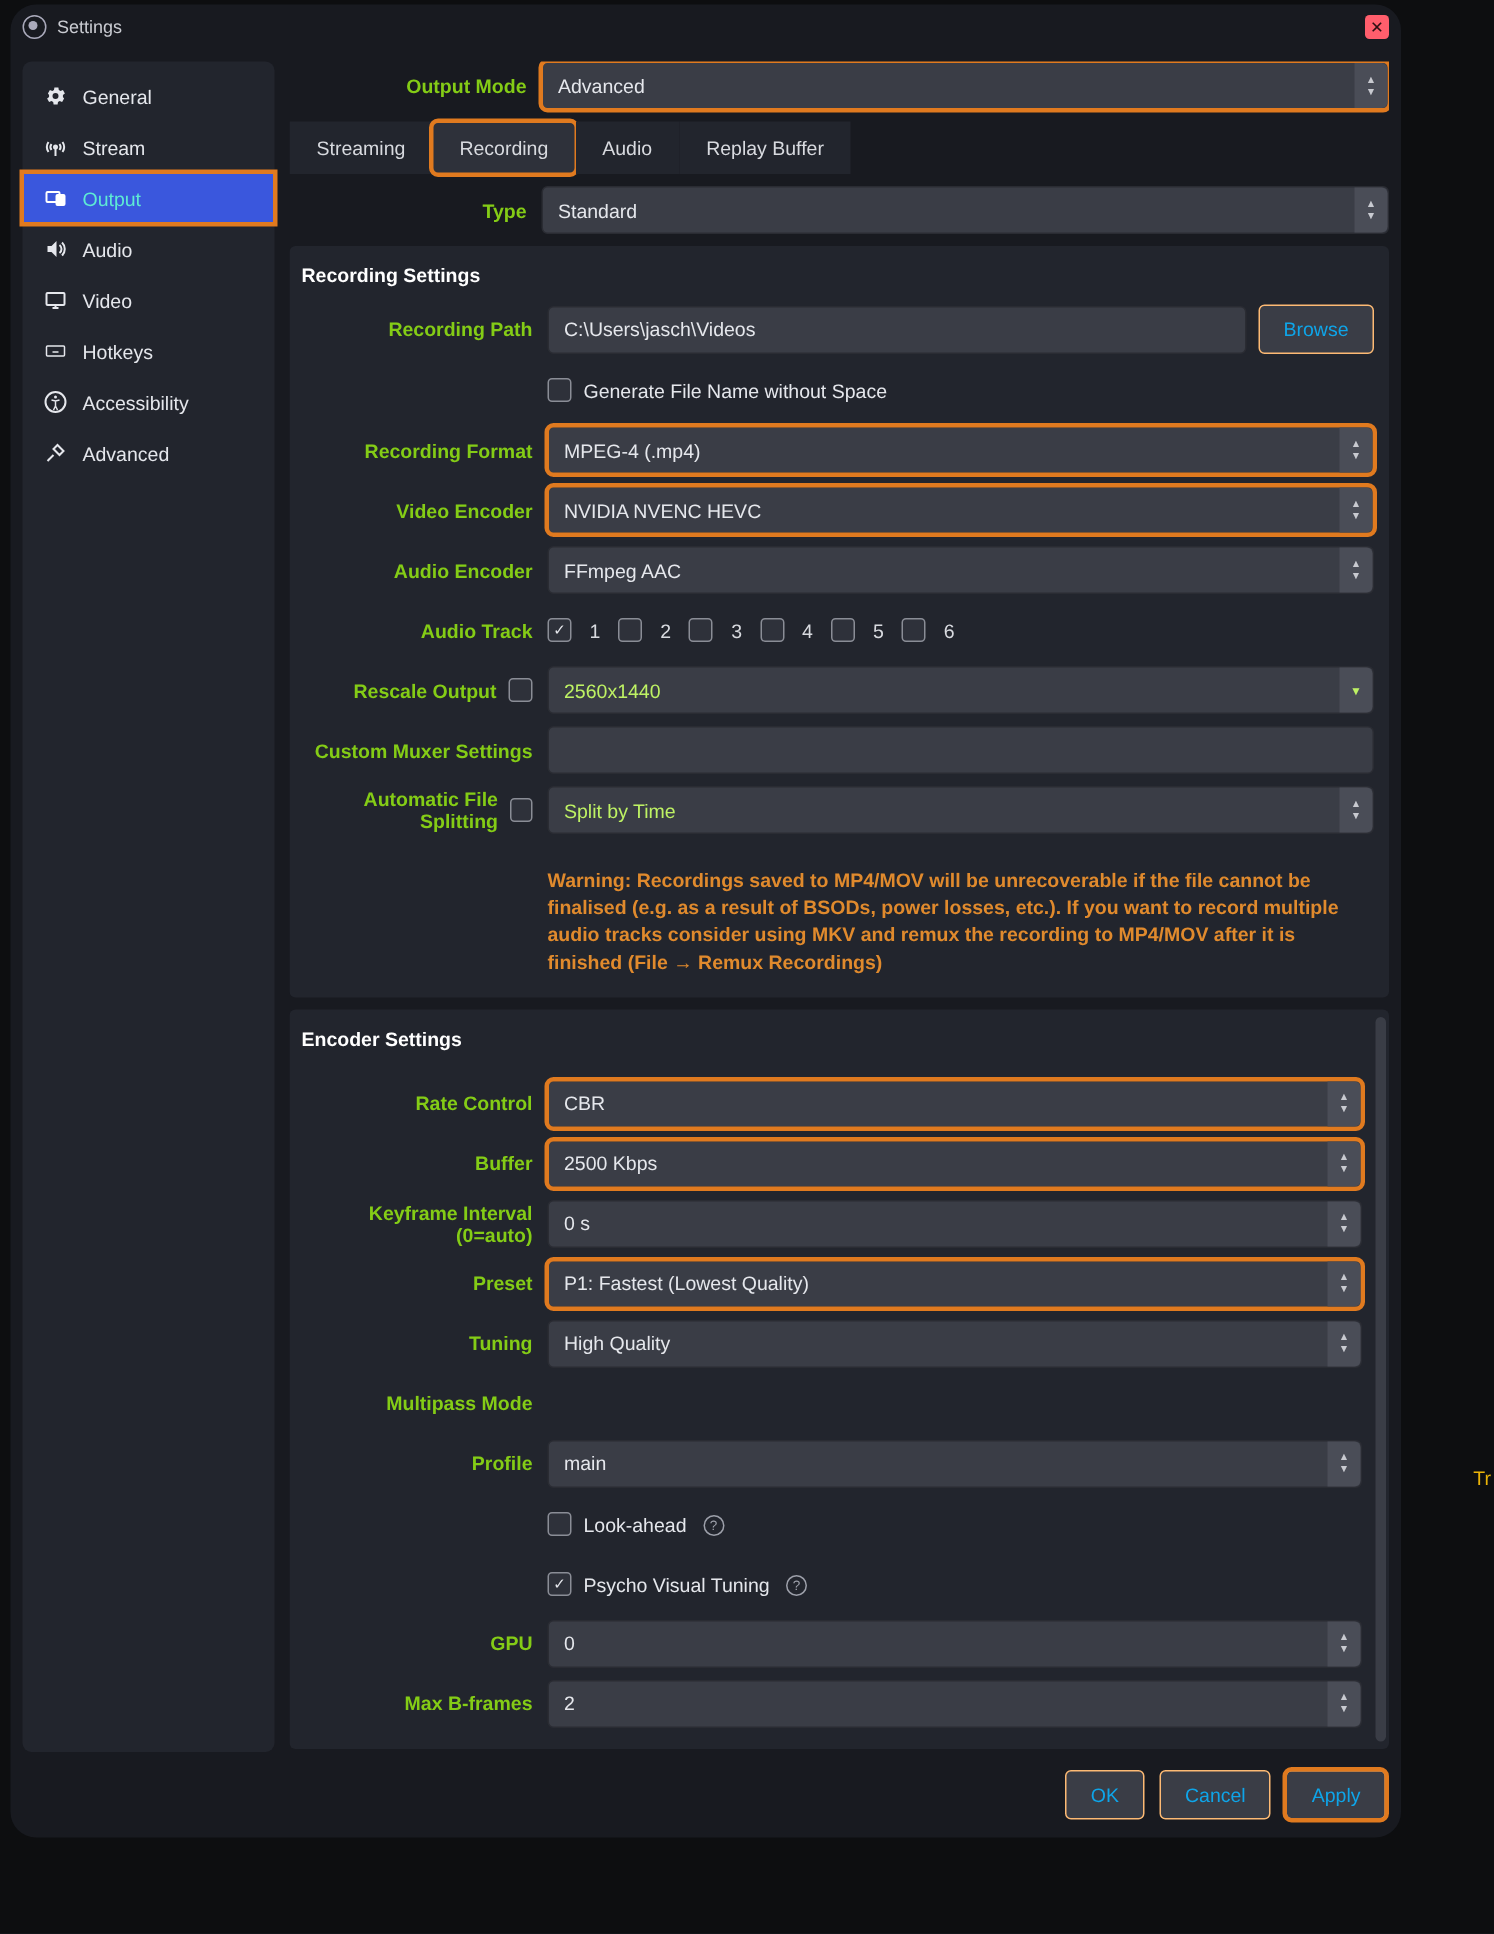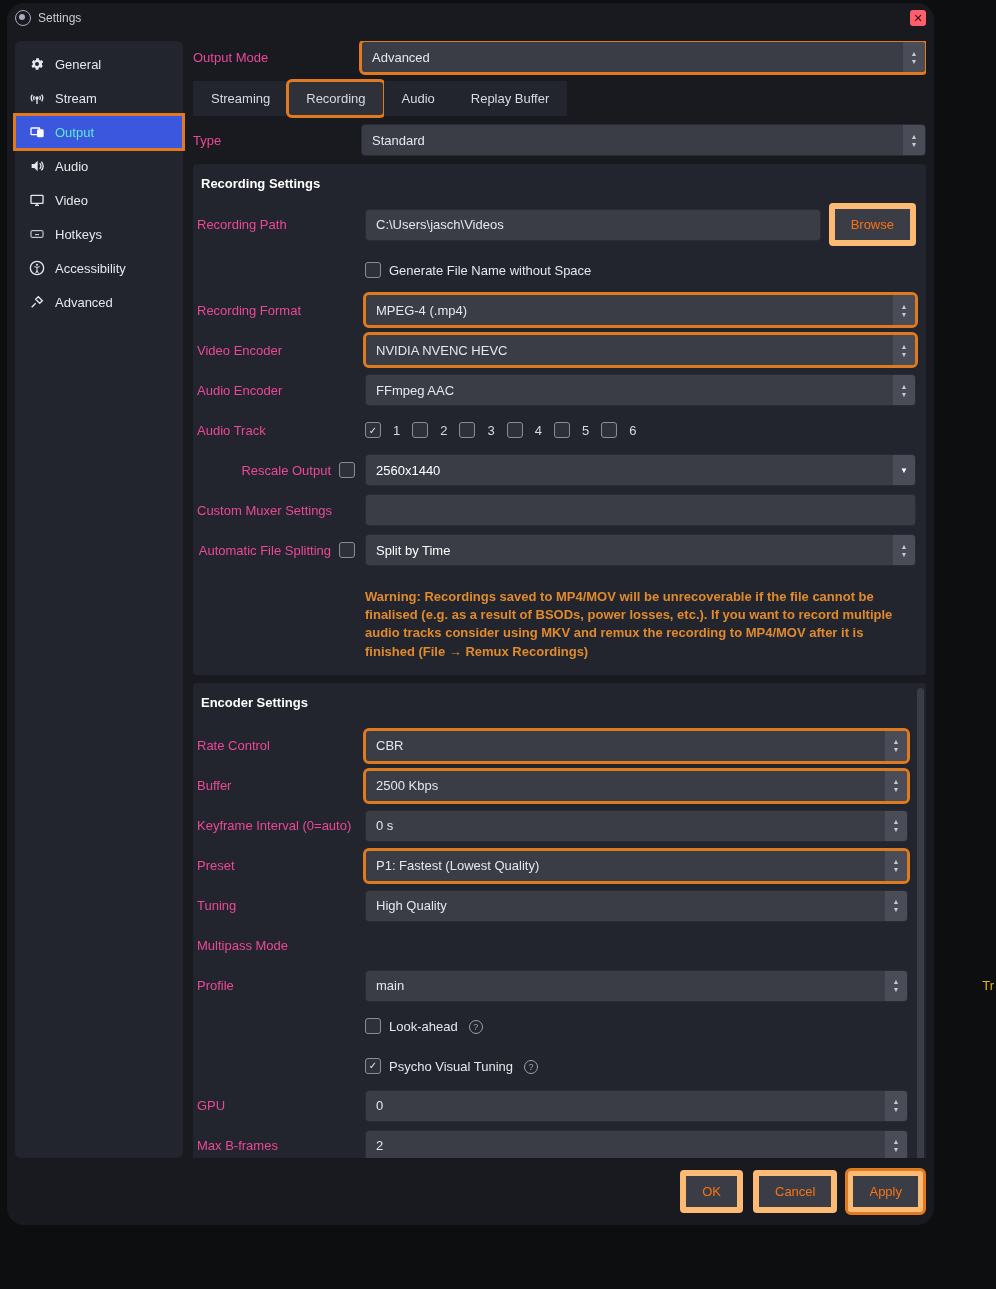--- a/index.html
+++ b/index.html
@@ -102,8 +102,10 @@
 }
 .form-label {
   width: 168px;
+  text-align: right;
   padding-right: 10px;
-  color: #ec4899;
+  color: #84cc16;
+  font-weight: bold;
 }
 .form-field {
   flex: 1;

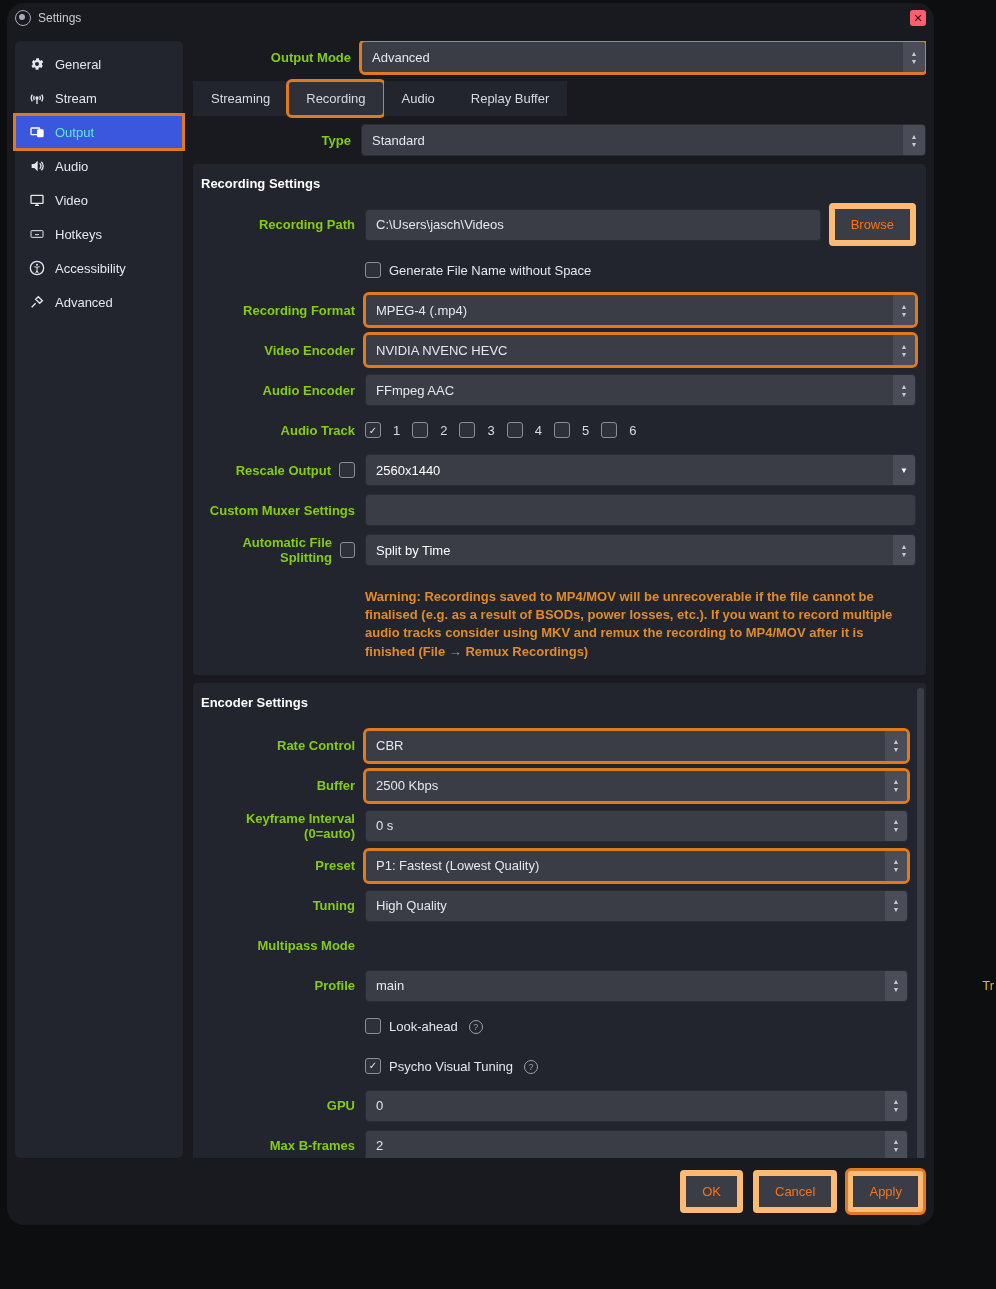--- a/index.html
+++ b/index.html
@@ -187,9 +187,9 @@
 }
 .btn {
   background: #3a3d46;
-  border: 6px solid #fdba74;
+  border: 1px solid #fdba74;
   border-radius: 4px;
-  color: #f97316;
+  color: #0ea5e9;
   padding: 8px 16px;
   cursor: pointer;
 }

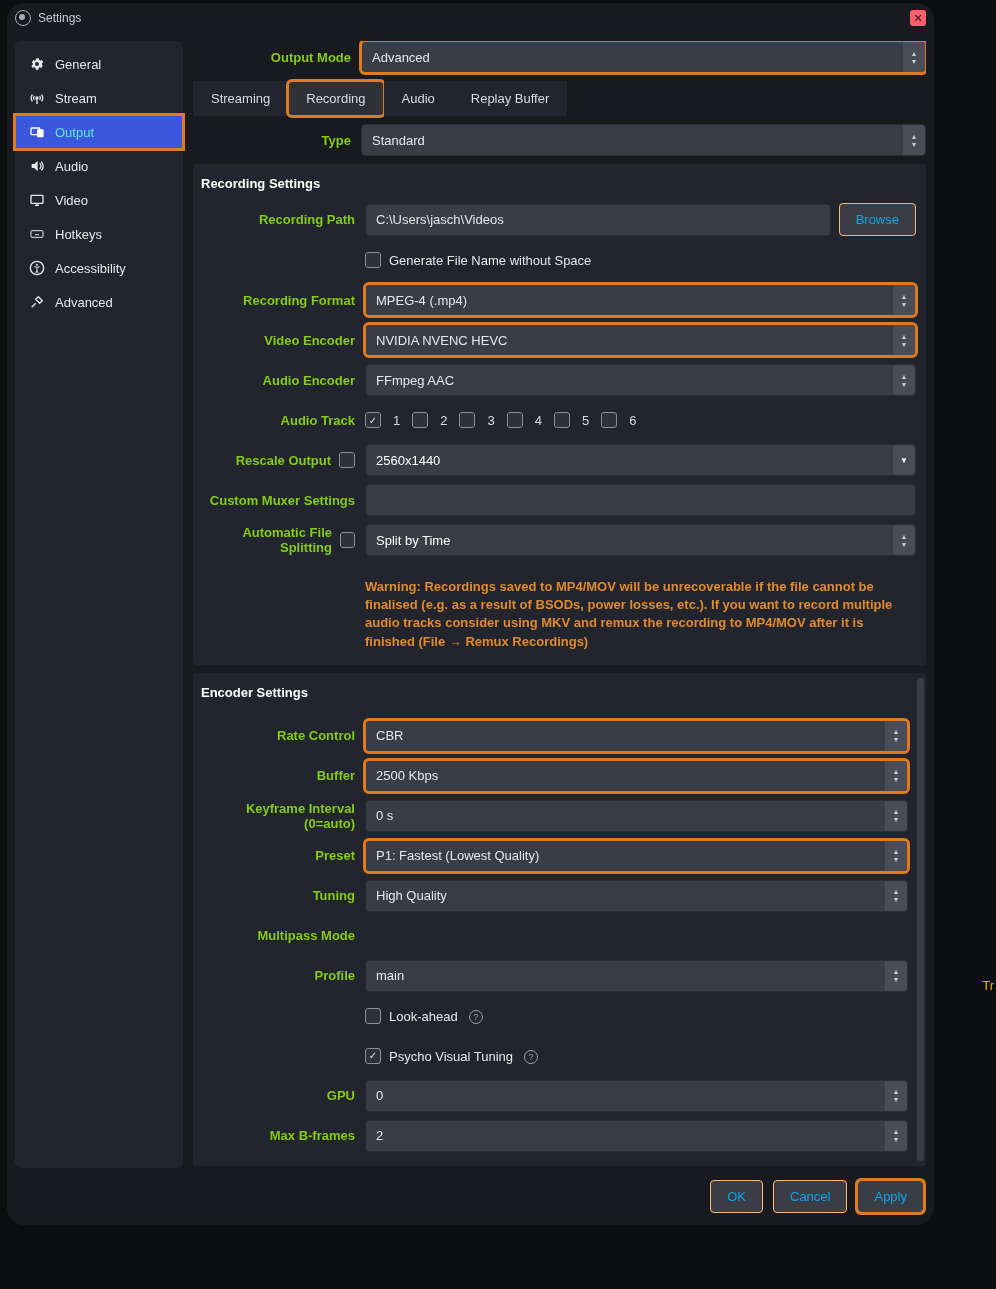--- a/index.html
+++ b/index.html
@@ -125,7 +125,7 @@
   align-items: center;
   position: relative;
 }
-.select.disabled, .text-input.disabled { color: #ffffff; }
+.select.disabled, .text-input.disabled { color: #bef264; }
 .select .caret, .spin .caret {
   position: absolute;
   right: 0; top: 0; bottom: 0;

